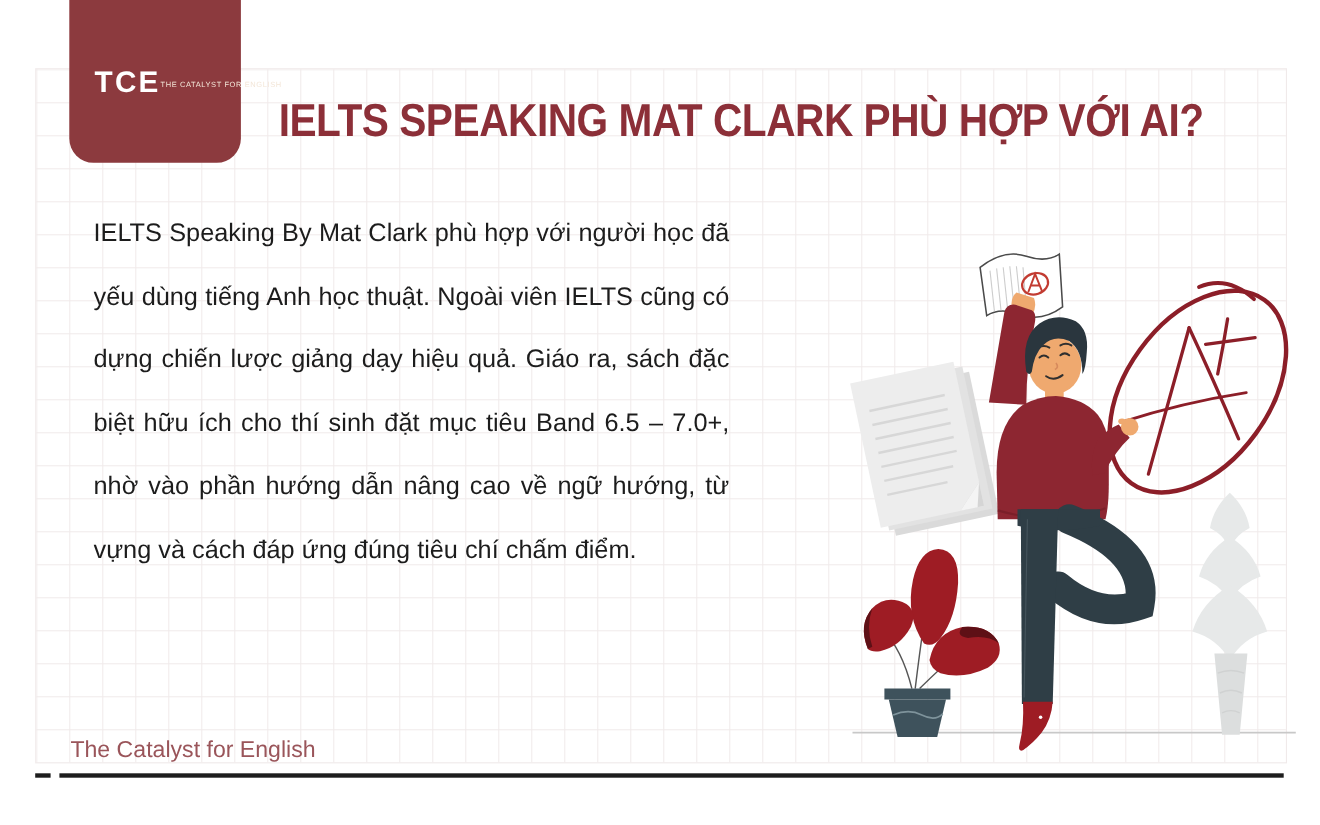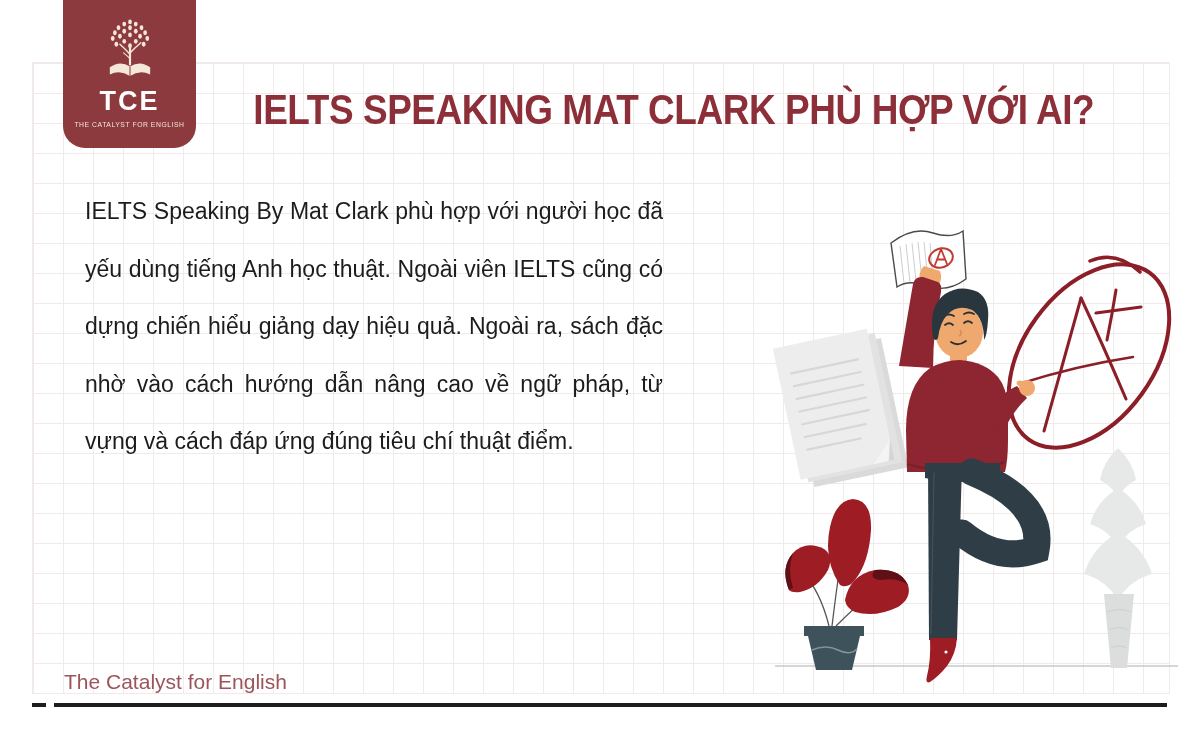--- a/index.html
+++ b/index.html
@@ -20,8 +20,9 @@
     position:absolute;left:63px;top:0;width:133px;height:148px;
     background:var(--logo-bg,#8C3A3E);
     border-radius:0 0 22px 22px;
-    display:flex;flex-direction:column;align-items:center;
+    display:flex;align-items:center;
     z-index:6;
+    padding-left:23px;
   }
   .logo-tree{margin-top:14px;width:76px;height:72px;}
   .logo-acronym{

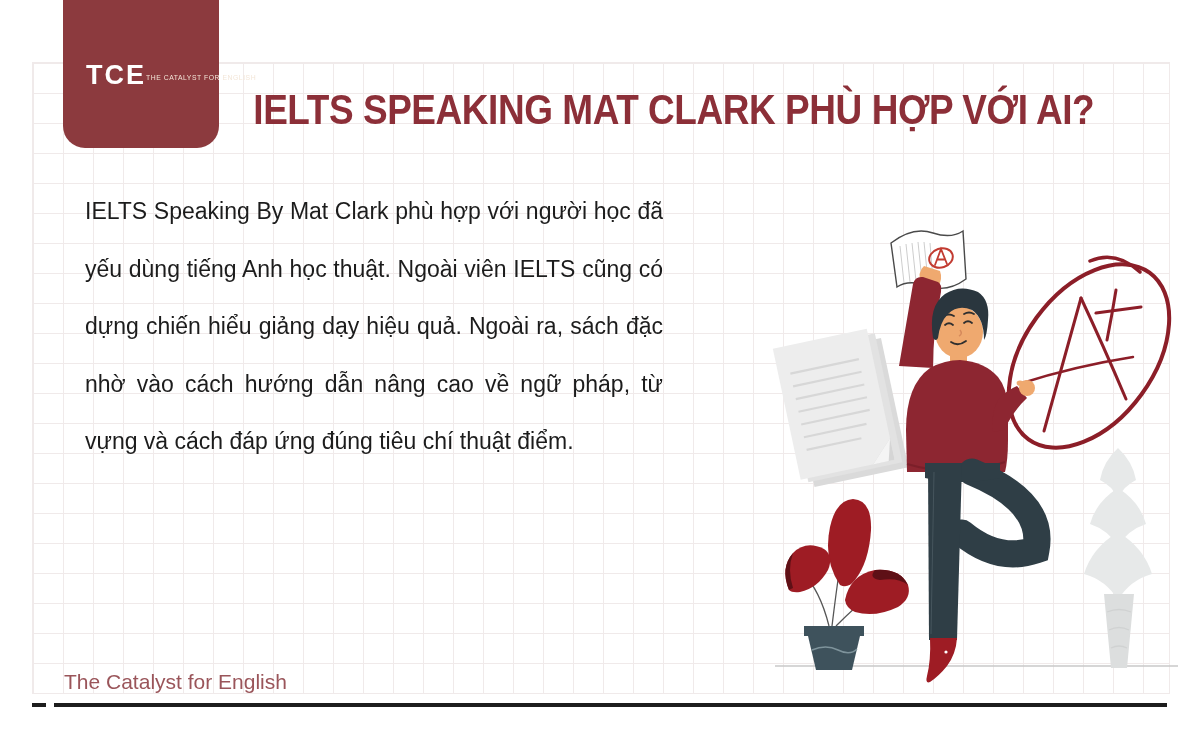--- a/index.html
+++ b/index.html
@@ -126,7 +126,7 @@
 <div class="body-text">
     <div class="body-line">IELTS Speaking By Mat Clark phù hợp với người học đã</div>
     <div class="body-line">yếu dùng tiếng Anh học thuật. Ngoài viên IELTS cũng có</div>
-    <div class="body-line">dựng chiến hiểu giảng dạy hiệu quả. Ngoài ra, sách đặc</div>
+    <div class="body-line">dựng chiến lược giảng dạy hiệu quả. Giáo ra, sách đặc</div>
     <div class="body-line">nhờ vào cách hướng dẫn nâng cao về ngữ pháp, từ</div>
     <div class="body-line last">vựng và cách đáp ứng đúng tiêu chí thuật điểm.</div>
   </div>

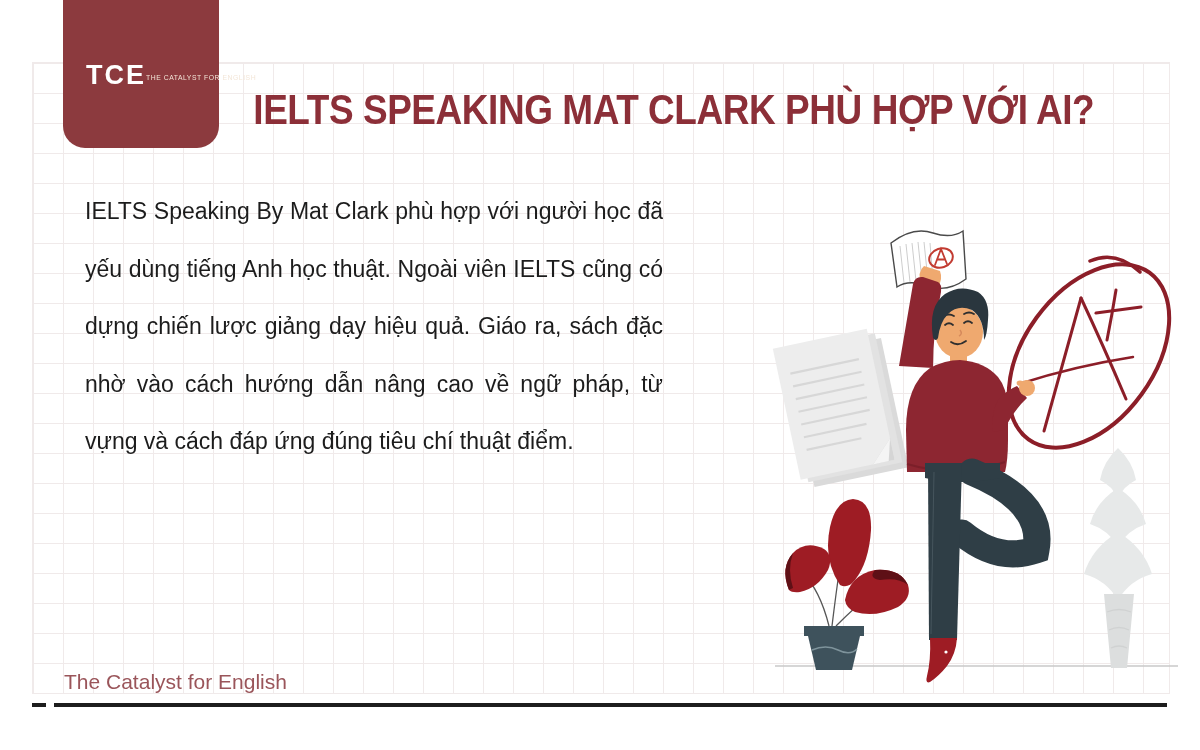--- a/index.html
+++ b/index.html
@@ -127,6 +127,7 @@
     <div class="body-line">IELTS Speaking By Mat Clark phù hợp với người học đã</div>
     <div class="body-line">yếu dùng tiếng Anh học thuật. Ngoài viên IELTS cũng có</div>
     <div class="body-line">dựng chiến lược giảng dạy hiệu quả. Giáo ra, sách đặc</div>
+    <div class="body-line">biệt hữu ích cho thí sinh đặt mục tiêu Band 6.5 – 7.0+,</div>
     <div class="body-line">nhờ vào cách hướng dẫn nâng cao về ngữ pháp, từ</div>
     <div class="body-line last">vựng và cách đáp ứng đúng tiêu chí thuật điểm.</div>
   </div>

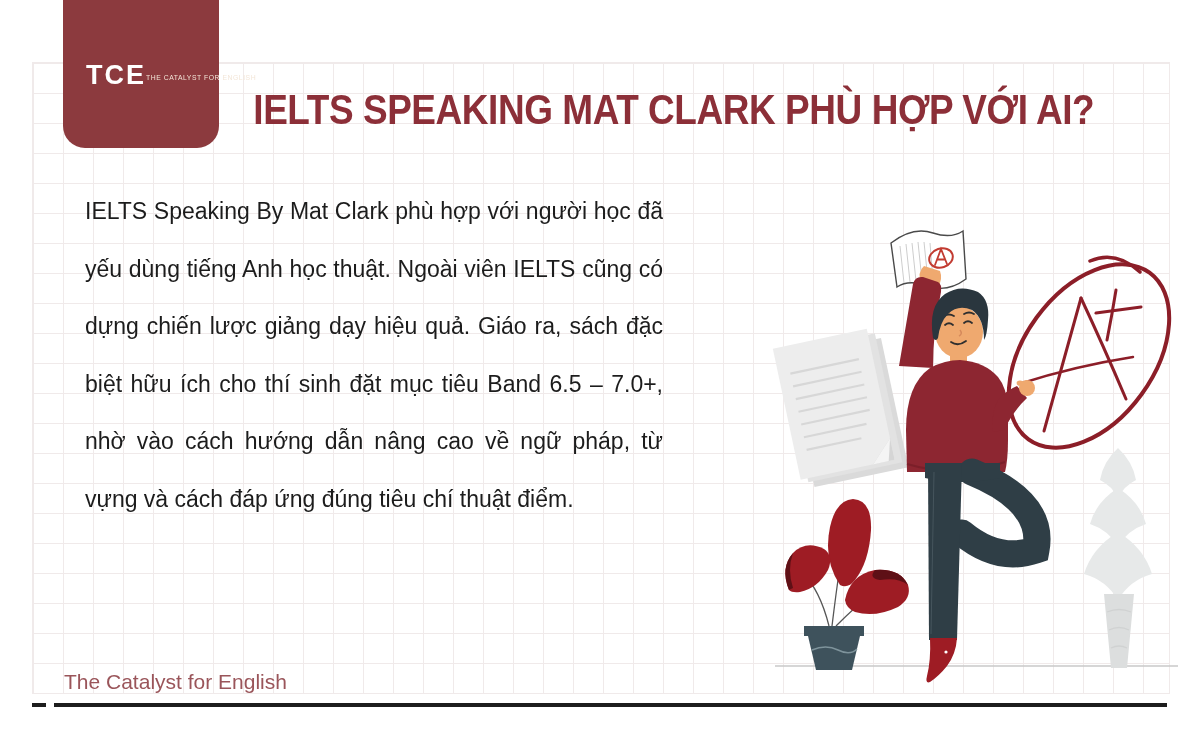--- a/index.html
+++ b/index.html
@@ -128,7 +128,7 @@
     <div class="body-line">yếu dùng tiếng Anh học thuật. Ngoài viên IELTS cũng có</div>
     <div class="body-line">dựng chiến lược giảng dạy hiệu quả. Giáo ra, sách đặc</div>
     <div class="body-line">biệt hữu ích cho thí sinh đặt mục tiêu Band 6.5 – 7.0+,</div>
-    <div class="body-line">nhờ vào cách hướng dẫn nâng cao về ngữ pháp, từ</div>
+    <div class="body-line">nhờ vào phần hướng dẫn nâng cao về ngữ hướng, từ</div>
     <div class="body-line last">vựng và cách đáp ứng đúng tiêu chí thuật điểm.</div>
   </div>
 

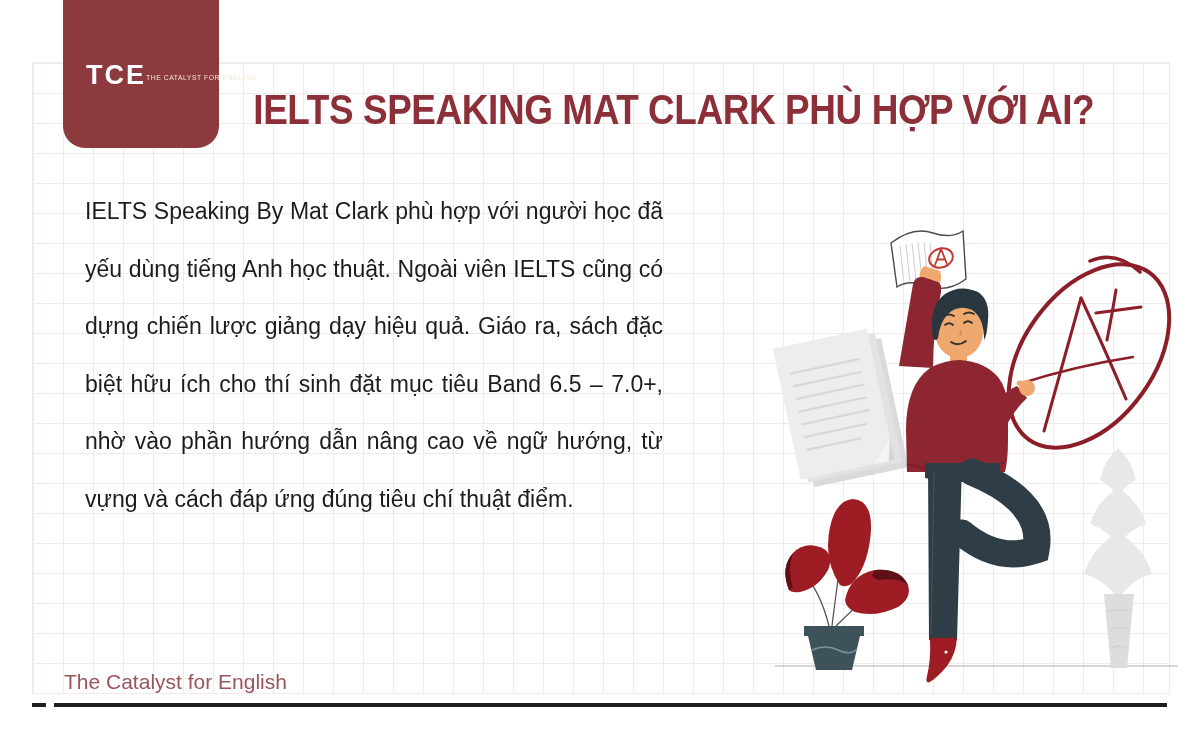--- a/index.html
+++ b/index.html
@@ -129,7 +129,7 @@
     <div class="body-line">dựng chiến lược giảng dạy hiệu quả. Giáo ra, sách đặc</div>
     <div class="body-line">biệt hữu ích cho thí sinh đặt mục tiêu Band 6.5 – 7.0+,</div>
     <div class="body-line">nhờ vào phần hướng dẫn nâng cao về ngữ hướng, từ</div>
-    <div class="body-line last">vựng và cách đáp ứng đúng tiêu chí thuật điểm.</div>
+    <div class="body-line last">vựng và cách đáp ứng đúng tiêu chí chấm điểm.</div>
   </div>
 
 <svg class="illustration" viewBox="0 0 1200 750">

